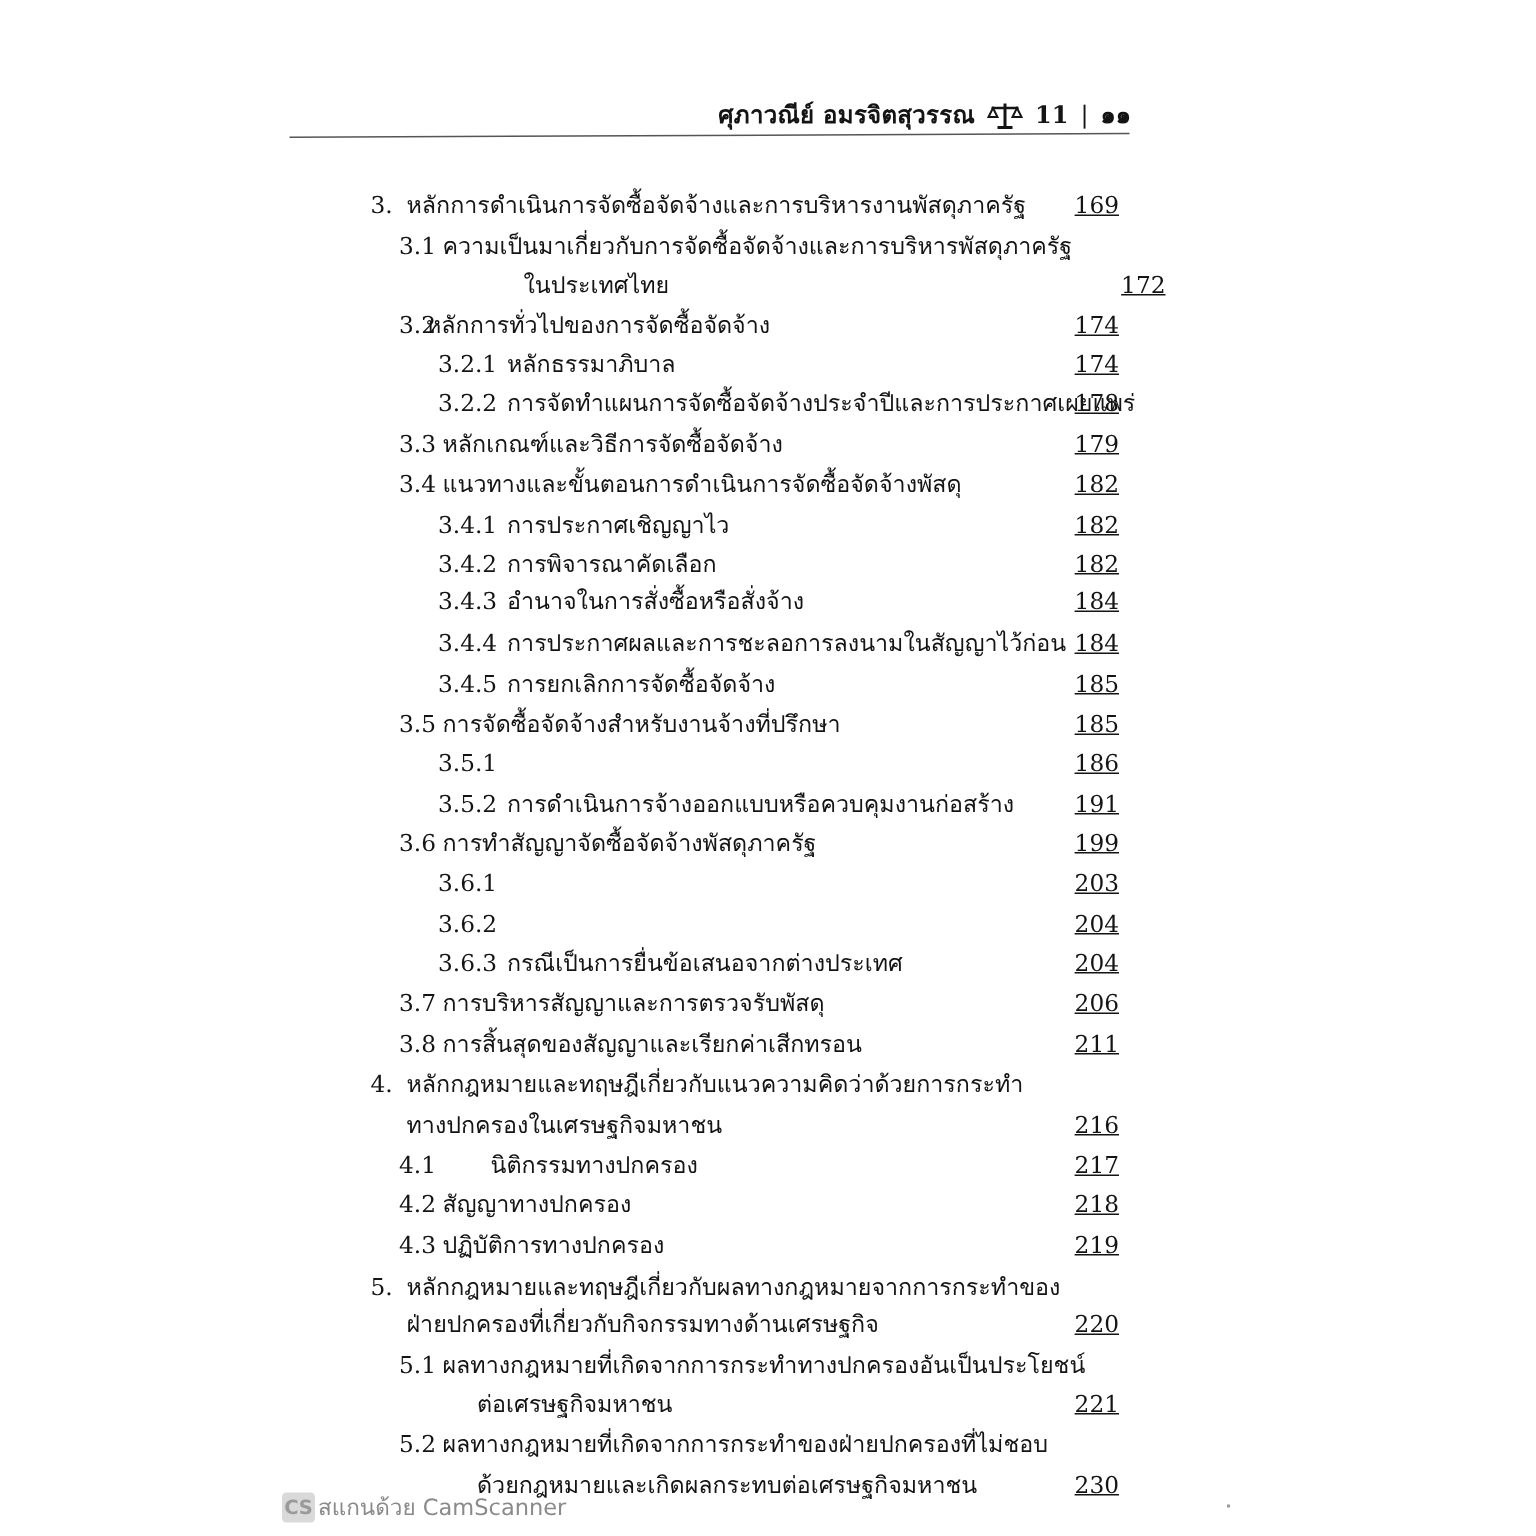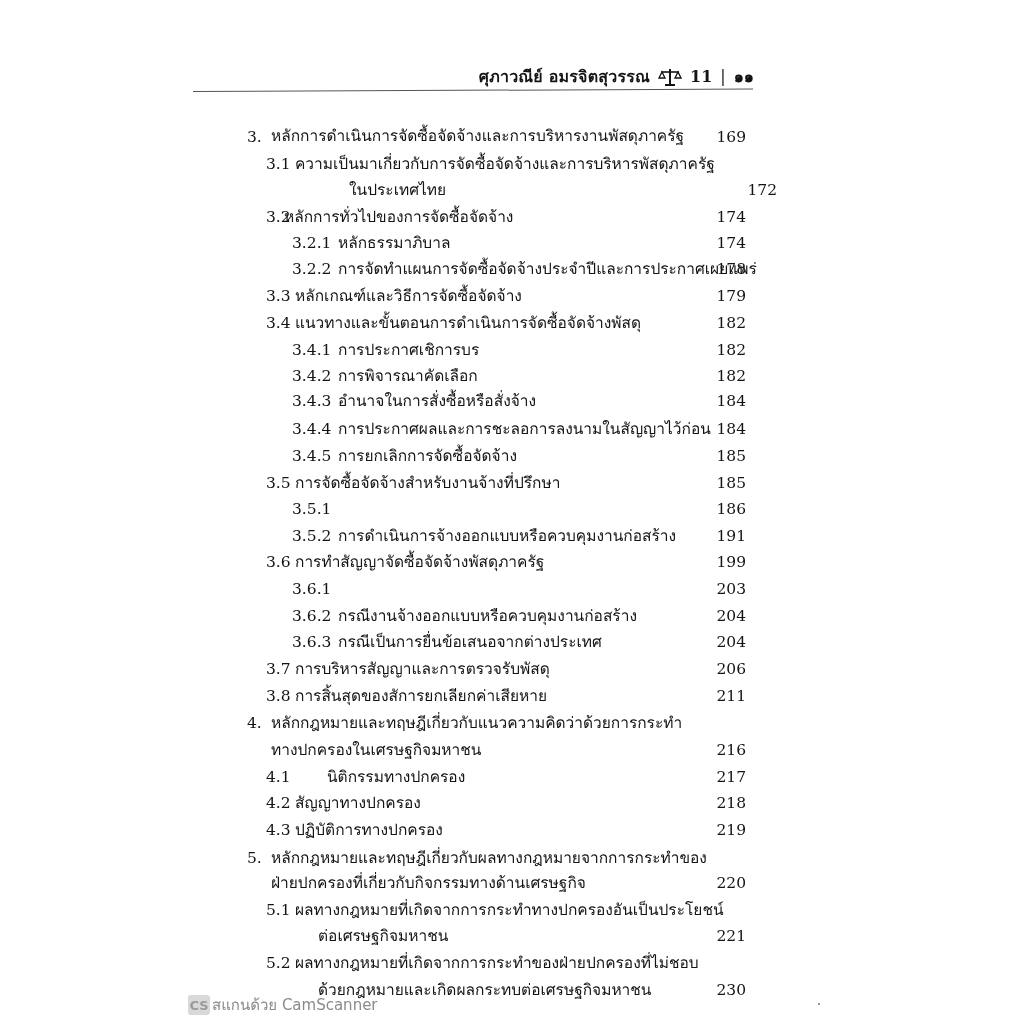--- a/index.html
+++ b/index.html
@@ -49,7 +49,7 @@
 <div class="toc" id="toc">
     <div class="row" style="top: 124px;">
       <span class="num" style="left: 247px;">3.</span>
-      <span class="title" style="left: 271px; font-family: Liberation Mono, monospace;">หลักการดำเนินการจัดซื้อจัดจ้างและการบริหารงานพัสดุภาครัฐ</span>
+      <span class="title" style="left: 271px;">หลักการดำเนินการจัดซื้อจัดจ้างและการบริหารงานพัสดุภาครัฐ</span>
       <span class="page">169</span>
     </div>
     <div class="row" style="top: 151px;">

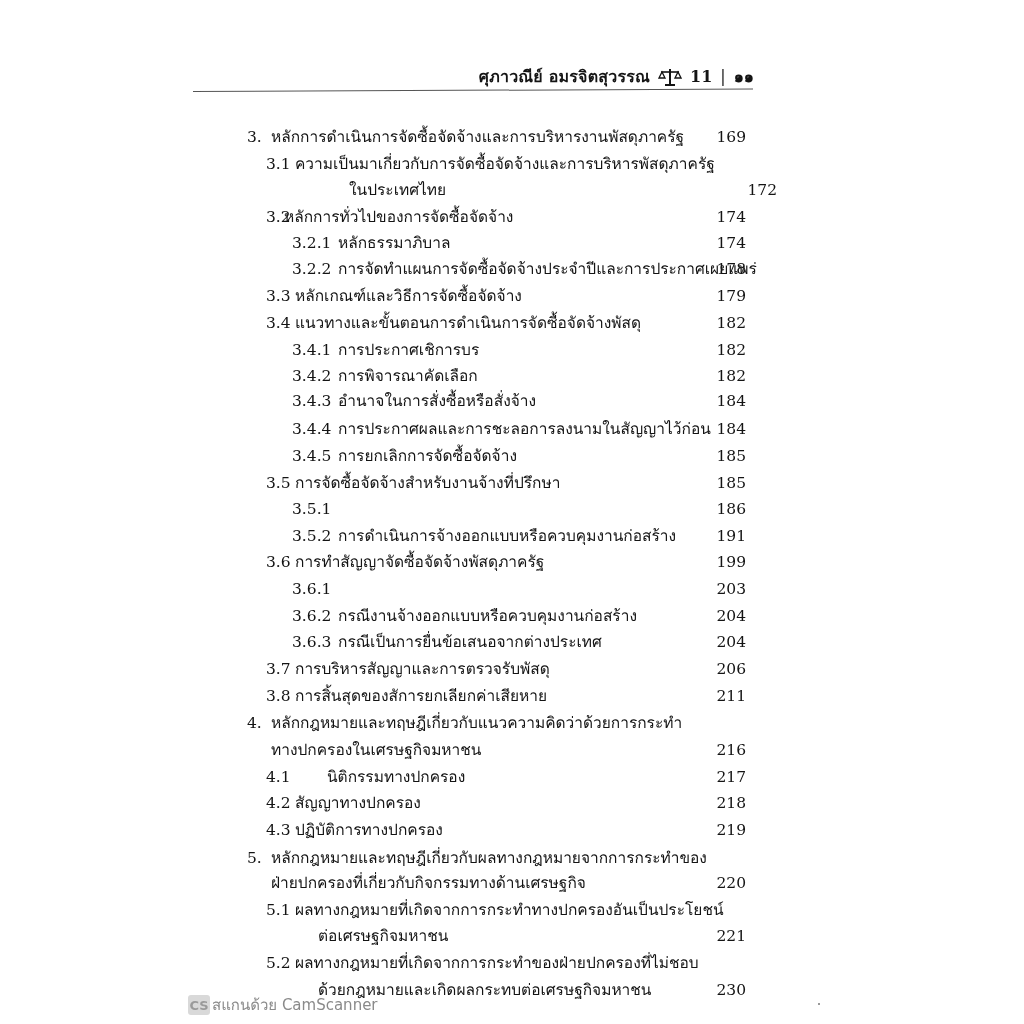--- a/index.html
+++ b/index.html
@@ -17,7 +17,7 @@
   .row { position: absolute; left: 0; width: 1024px; height: 26px; font-size: 15.5px; line-height: 26px; }
   .row .num { position: absolute; white-space: nowrap; }
   .row .title { position: absolute; white-space: nowrap; font-weight: 500; }
-  .row .page { position: absolute; right: 278px; white-space: nowrap; }
+  .row .page { position: absolute; right: 278px; white-space: nowrap; text-decoration: underline; }
   .watermark { position: absolute; left: 188px; top: 993px; display: flex; align-items: center; gap: 2px;
                font-family: "DejaVu Sans", "Liberation Sans", sans-serif; color: #8a8a8a; font-size: 15px; }
   .cs-logo { width: 22px; height: 20px; background: #d9d9d9; color: #9a9a9a; font-weight: bold;

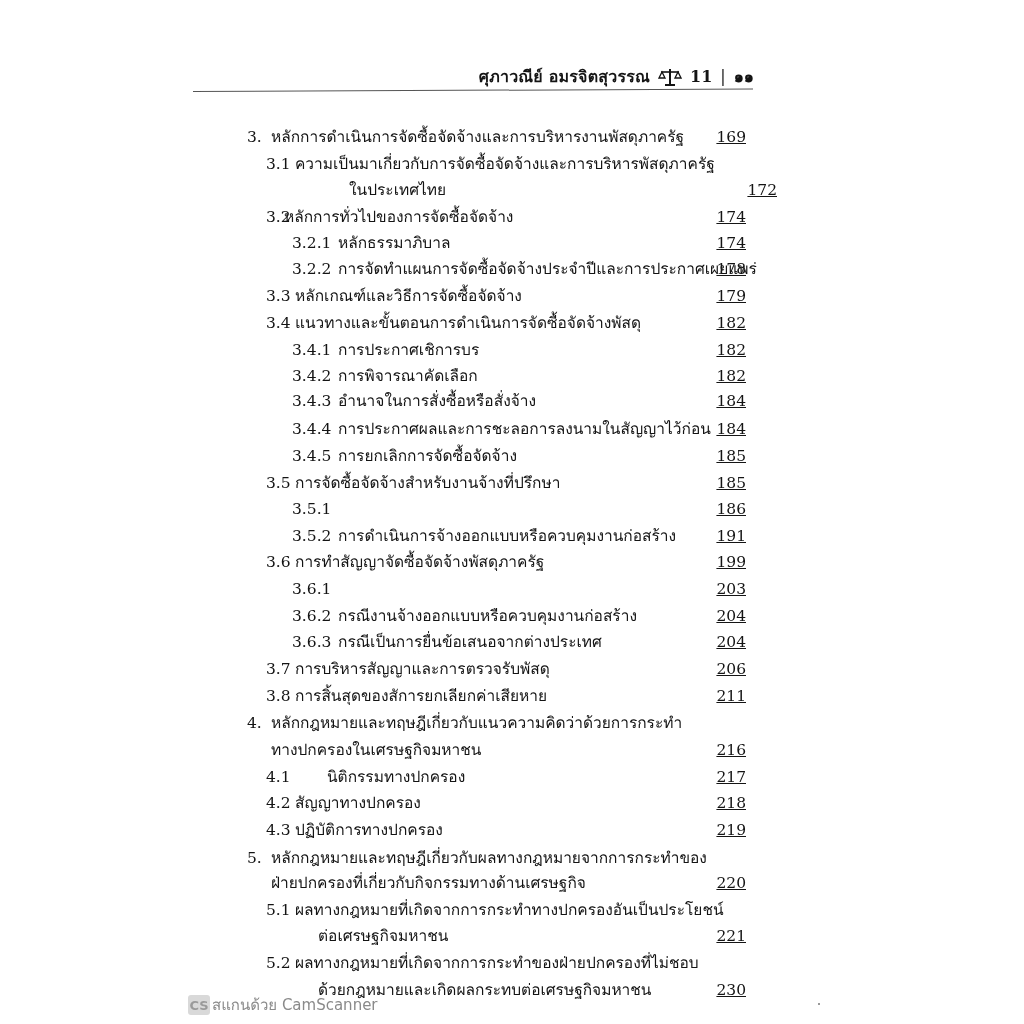--- a/index.html
+++ b/index.html
@@ -87,7 +87,7 @@
     </div>
     <div class="row" style="top: 337px;">
       <span class="num" style="left: 292px;">3.4.1</span>
-      <span class="title" style="left: 338px;">การประกาศเชิการบร</span>
+      <span class="title" style="left: 338px;">การประกาศเชิญญาไว</span>
       <span class="page">182</span>
     </div>
     <div class="row" style="top: 363px;">

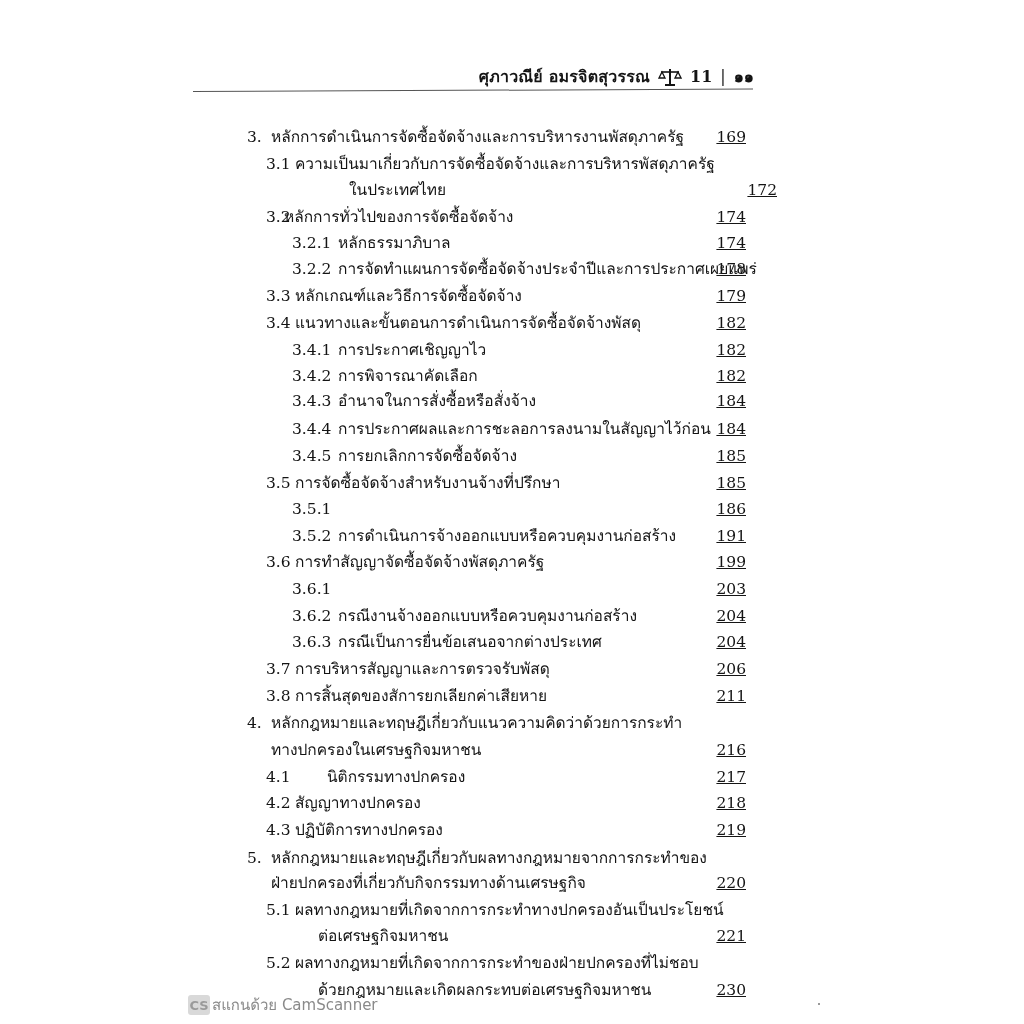--- a/index.html
+++ b/index.html
@@ -135,7 +135,6 @@
     </div>
     <div class="row" style="top: 603px;">
       <span class="num" style="left: 292px;">3.6.2</span>
-      <span class="title" style="left: 338px;">กรณีงานจ้างออกแบบหรือควบคุมงานก่อสร้าง</span>
       <span class="page">204</span>
     </div>
     <div class="row" style="top: 629px;">

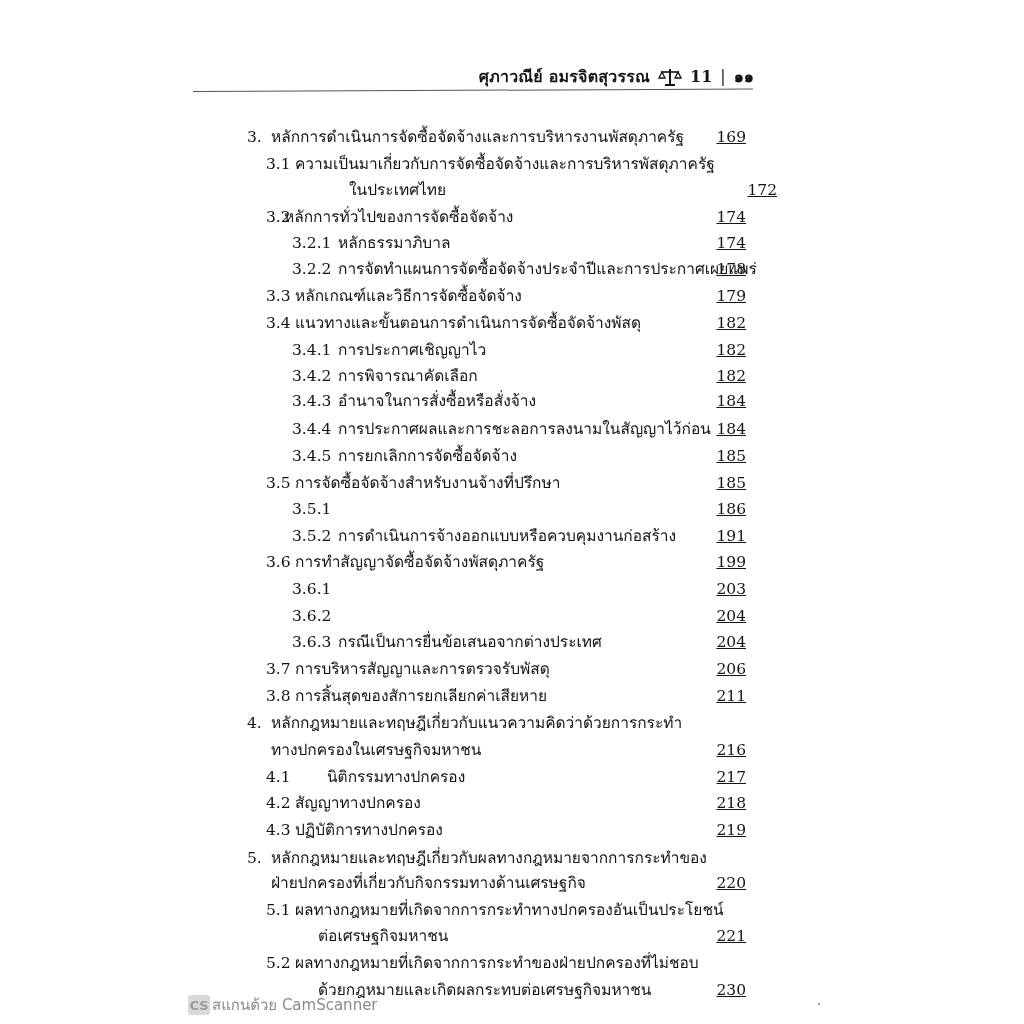--- a/index.html
+++ b/index.html
@@ -149,7 +149,7 @@
     </div>
     <div class="row" style="top: 683px;">
       <span class="num" style="left: 266px;">3.8</span>
-      <span class="title" style="left: 295px;">การสิ้นสุดของสัการยกเลียกค่าเสียหาย</span>
+      <span class="title" style="left: 295px;">การสิ้นสุดของสัญญาและเรียกค่าเสีกทรอน</span>
       <span class="page">211</span>
     </div>
     <div class="row" style="top: 710px;">

